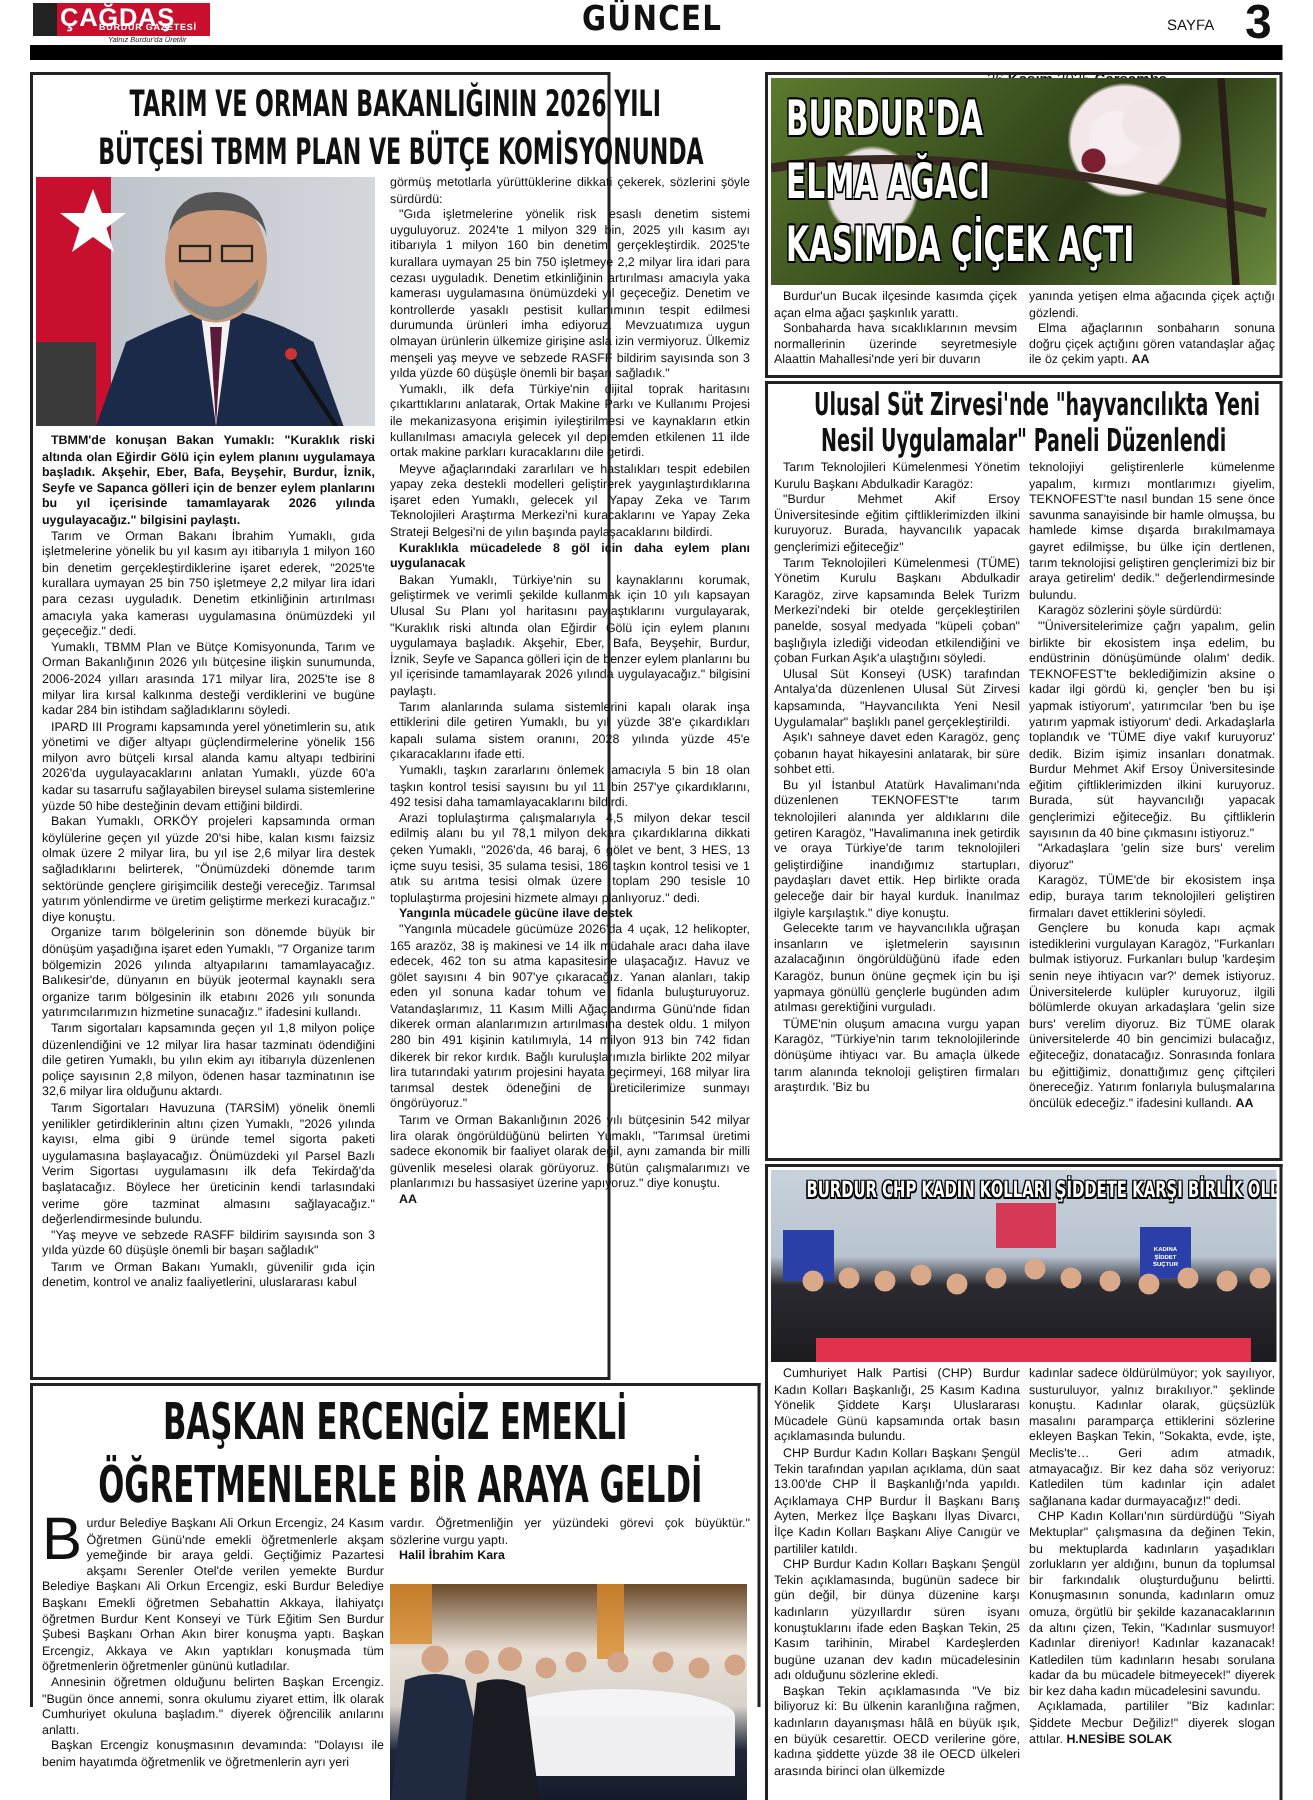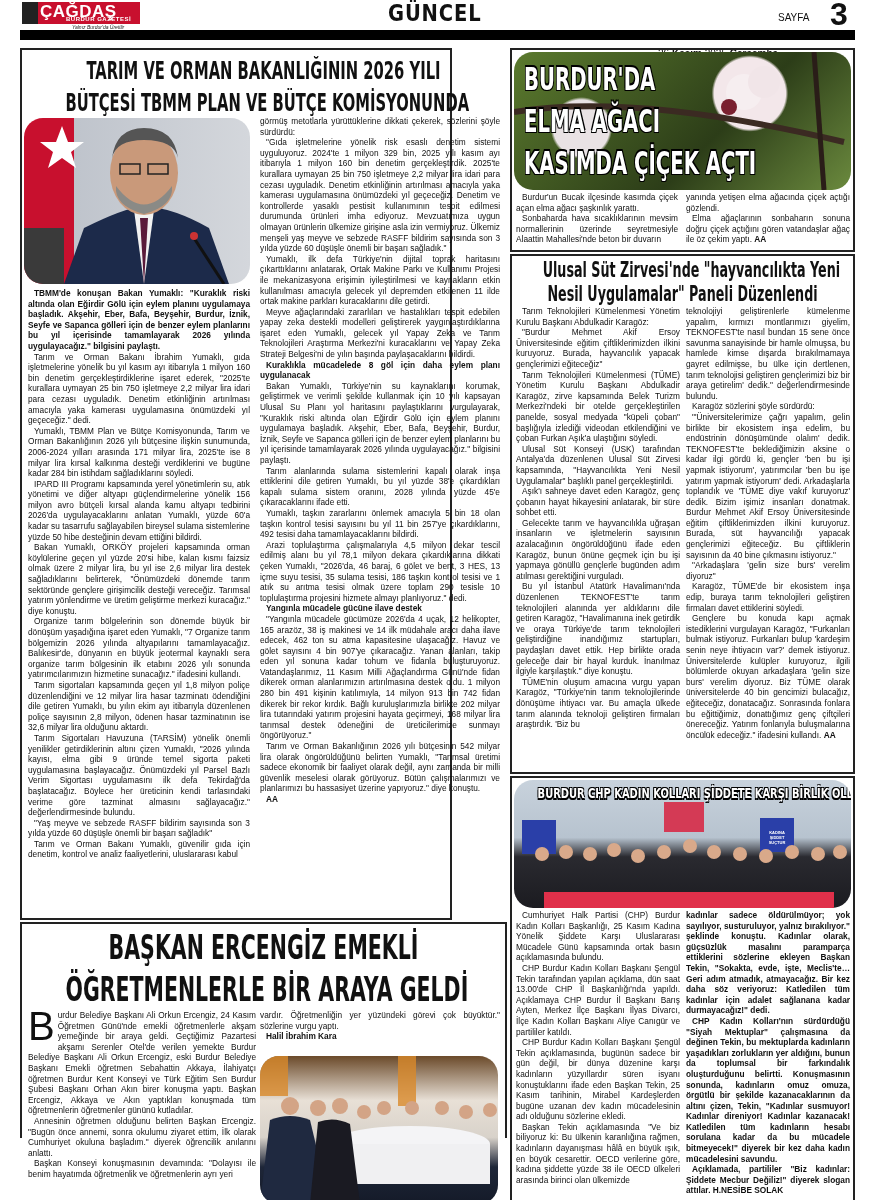--- a/index.html
+++ b/index.html
@@ -50,7 +50,7 @@
   <div class="rule"></div>
 </div>
 
-<div class="box" style="left:20px;top:48px;width:432px;height:872px;">
+<div class="box" style="left:20px;top:48px;width:387px;height:872px;">
   <div class="h-cond" style="position:absolute;left:0;top:6px;width:483px;font-size:18px;">TARIM VE ORMAN BAKANLIĞININ 2026 YILI</div>
   <div class="h-cond" style="position:absolute;left:0;top:38px;width:483px;font-size:18px;">BÜTÇESİ TBMM PLAN VE BÜTÇE KOMİSYONUNDA</div>
 

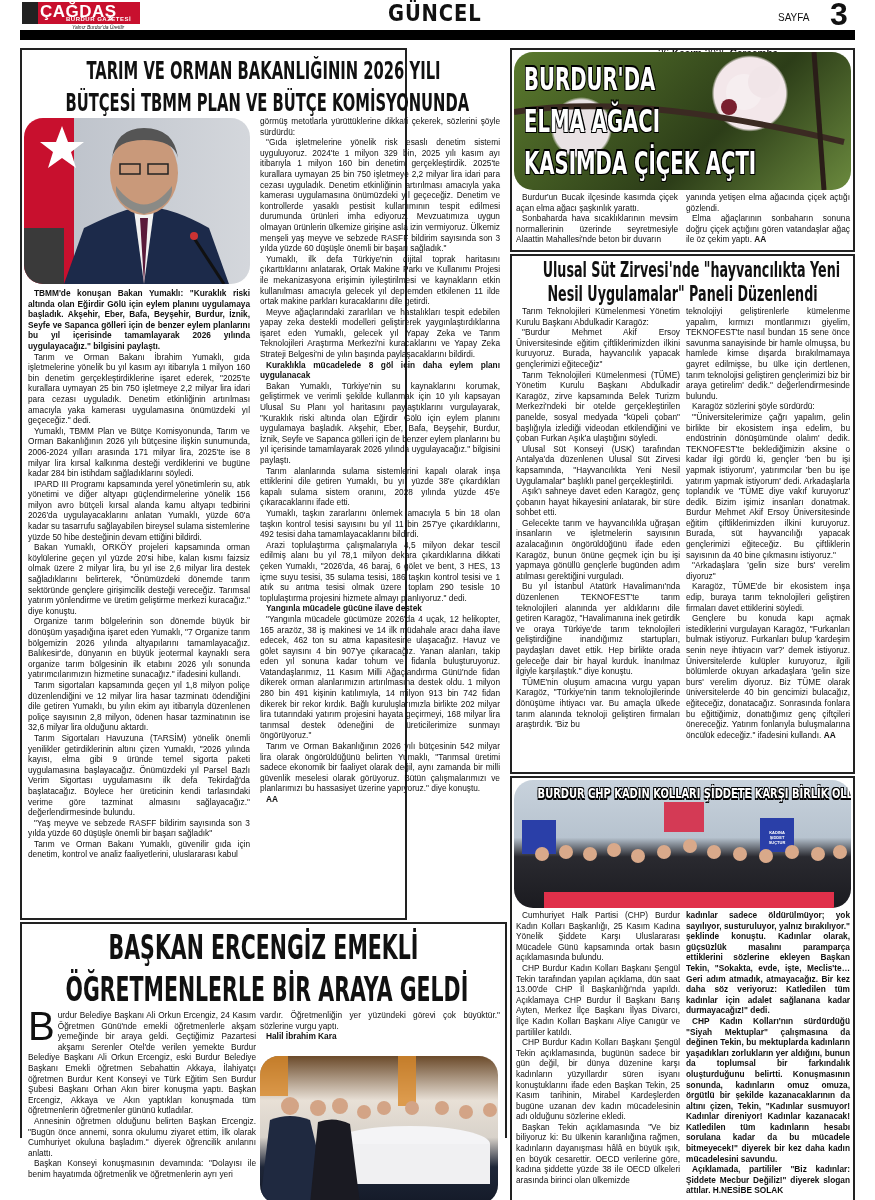--- a/index.html
+++ b/index.html
@@ -24,7 +24,7 @@
 .p{font-size:8.3px;line-height:10.6px;text-align:justify;}
 .p p{text-indent:6px;}
 .p .b{font-weight:bold;}
-.photo{position:absolute;overflow:hidden;border-radius:19px;}
+.photo{position:absolute;overflow:hidden;}
 .col{position:absolute;}
 </style>
 </head>

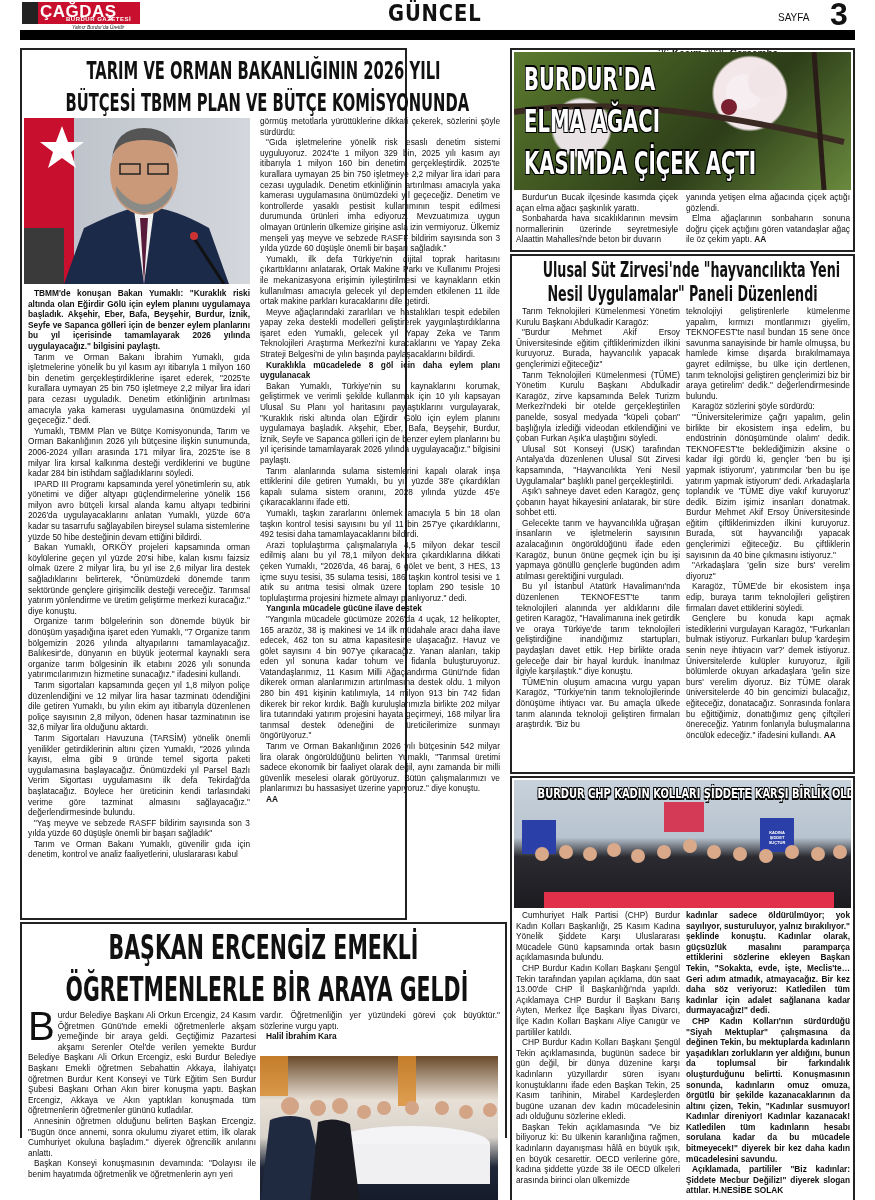--- a/index.html
+++ b/index.html
@@ -116,7 +116,7 @@
   </div>
   <div class="col p" style="left:4px;top:142px;width:162px;">
     <p>Burdur'un Bucak ilçesinde kasımda çiçek açan elma ağacı şaşkınlık yarattı.</p>
-    <p>Sonbaharda hava sıcaklıklarının mevsim normallerinin üzerinde seyretmesiyle Alaattin Mahallesi'nde beton bir duvarın</p>
+    <p>Sonbaharda hava sıcaklıklarının mevsim normallerinin üzerinde seyretmesiyle Alaattin Mahallesi'nde yeri bir duvarın</p>
   </div>
   <div class="col p" style="left:174px;top:142px;width:164px;">
     <p style="text-indent:0">yanında yetişen elma ağacında çiçek açtığı gözlendi.</p>

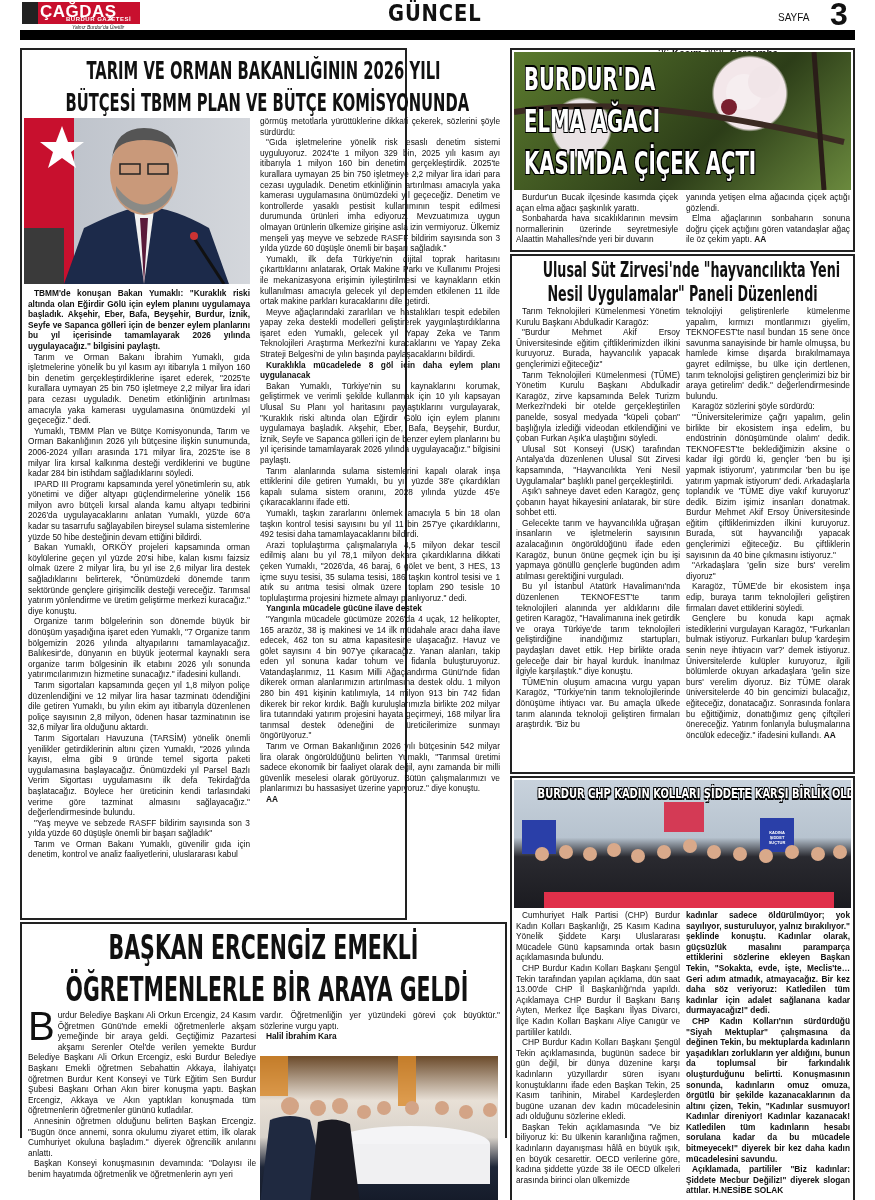--- a/index.html
+++ b/index.html
@@ -133,8 +133,8 @@
     <p>Tarım Teknolojileri Kümelenmesi (TÜME) Yönetim Kurulu Başkanı Abdulkadir Karagöz, zirve kapsamında Belek Turizm Merkezi'ndeki bir otelde gerçekleştirilen panelde, sosyal medyada "küpeli çoban" başlığıyla izlediği videodan etkilendiğini ve çoban Furkan Aşık'a ulaştığını söyledi.</p>
     <p>Ulusal Süt Konseyi (USK) tarafından Antalya'da düzenlenen Ulusal Süt Zirvesi kapsamında, "Hayvancılıkta Yeni Nesil Uygulamalar" başlıklı panel gerçekleştirildi.</p>
     <p>Aşık'ı sahneye davet eden Karagöz, genç çobanın hayat hikayesini anlatarak, bir süre sohbet etti.</p>
+    <p>Bu yıl İstanbul Atatürk Havalimanı'nda düzenlenen TEKNOFEST'te tarım teknolojileri alanında yer aldıklarını dile getiren Karagöz, "Havalimanına inek getirdik ve oraya Türkiye'de tarım teknolojileri geliştirdiğine inandığımız startupları, paydaşları davet ettik. Hep birlikte orada geleceğe dair bir hayal kurduk. İnanılmaz ilgiyle karşılaştık." diye konuştu.</p>
     <p>Gelecekte tarım ve hayvancılıkla uğraşan insanların ve işletmelerin sayısının azalacağının öngörüldüğünü ifade eden Karagöz, bunun önüne geçmek için bu işi yapmaya gönüllü gençlerle bugünden adım atılması gerektiğini vurguladı.</p>
-    <p>Bu yıl İstanbul Atatürk Havalimanı'nda düzenlenen TEKNOFEST'te tarım teknolojileri alanında yer aldıklarını dile getiren Karagöz, "Havalimanına inek getirdik ve oraya Türkiye'de tarım teknolojileri geliştirdiğine inandığımız startupları, paydaşları davet ettik. Hep birlikte orada geleceğe dair bir hayal kurduk. İnanılmaz ilgiyle karşılaştık." diye konuştu.</p>
     <p>TÜME'nin oluşum amacına vurgu yapan Karagöz, "Türkiye'nin tarım teknolojilerinde dönüşüme ihtiyacı var. Bu amaçla ülkede tarım alanında teknoloji geliştiren firmaları araştırdık. 'Biz bu</p>
   </div>
   <div class="col p" style="left:174px;top:50px;width:164px;">

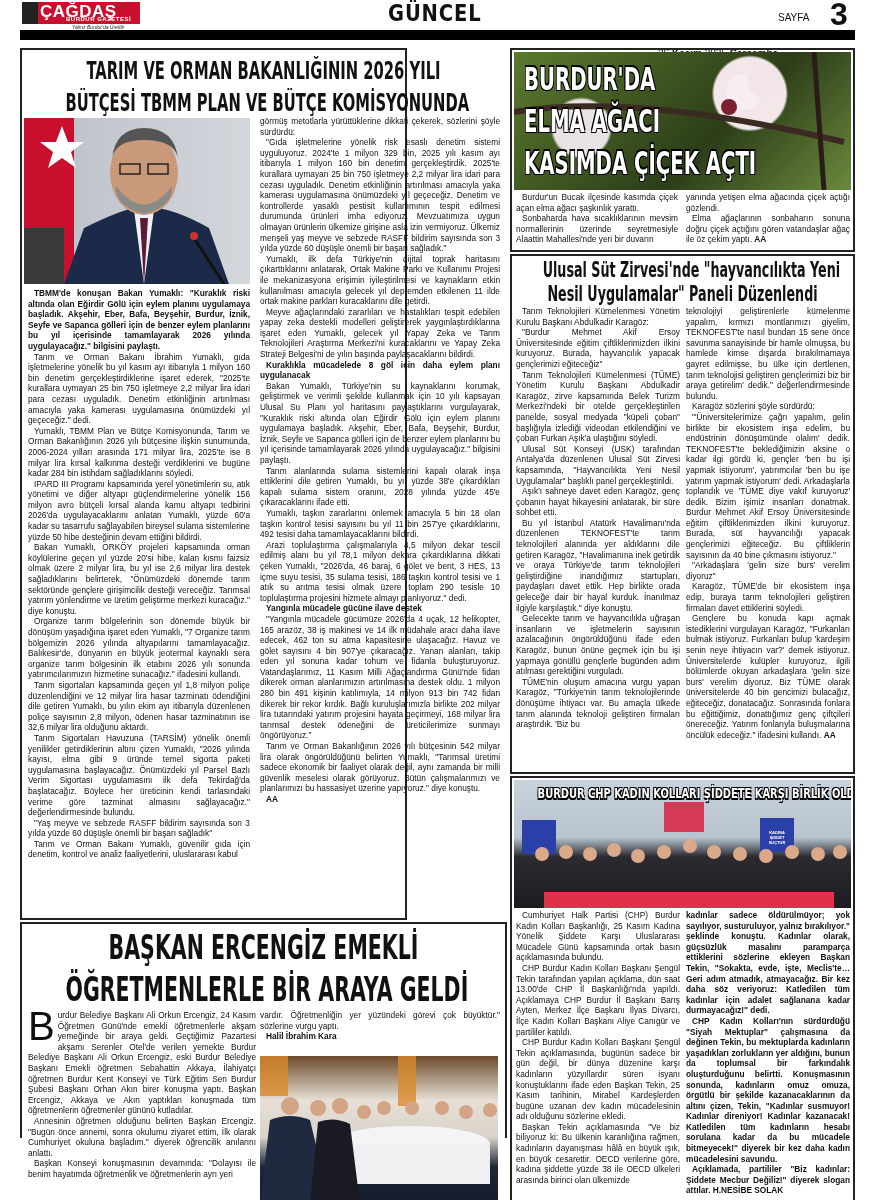--- a/index.html
+++ b/index.html
@@ -179,7 +179,7 @@
     <p>CHP Burdur Kadın Kolları Başkanı Şengül Tekin açıklamasında, bugünün sadece bir gün değil, bir dünya düzenine karşı kadınların yüzyıllardır süren isyanı konuştuklarını ifade eden Başkan Tekin, 25 Kasım tarihinin, Mirabel Kardeşlerden bugüne uzanan dev kadın mücadelesinin adı olduğunu sözlerine ekledi.</p>
     <p>Başkan Tekin açıklamasında "Ve biz biliyoruz ki: Bu ülkenin karanlığına rağmen, kadınların dayanışması hâlâ en büyük ışık, en büyük cesarettir. OECD verilerine göre, kadına şiddette yüzde 38 ile OECD ülkeleri arasında birinci olan ülkemizde</p>
   </div>
-  <div class="col p" style="left:174px;top:132px;width:164px;font-weight:bold;">
+  <div class="col p" style="left:174px;top:132px;width:164px;">
     <p style="text-indent:0">kadınlar sadece öldürülmüyor; yok sayılıyor, susturuluyor, yalnız bırakılıyor." şeklinde konuştu. Kadınlar olarak, güçsüzlük masalını paramparça ettiklerini sözlerine ekleyen Başkan Tekin, "Sokakta, evde, işte, Meclis'te… Geri adım atmadık, atmayacağız. Bir kez daha söz veriyoruz: Katledilen tüm kadınlar için adalet sağlanana kadar durmayacağız!" dedi.</p>
     <p>CHP Kadın Kolları'nın sürdürdüğü "Siyah Mektuplar" çalışmasına da değinen Tekin, bu mektuplarda kadınların yaşadıkları zorlukların yer aldığını, bunun da toplumsal bir farkındalık oluşturduğunu belirtti. Konuşmasının sonunda, kadınların omuz omuza, örgütlü bir şekilde kazanacaklarının da altını çizen, Tekin, "Kadınlar susmuyor! Kadınlar direniyor! Kadınlar kazanacak! Katledilen tüm kadınların hesabı sorulana kadar da bu mücadele bitmeyecek!" diyerek bir kez daha kadın mücadelesini savundu.</p>
     <p><span>Açıklamada, partililer "Biz kadınlar: Şiddete Mecbur Değiliz!" diyerek slogan attılar.</span> <b>H.NESİBE SOLAK</b></p>

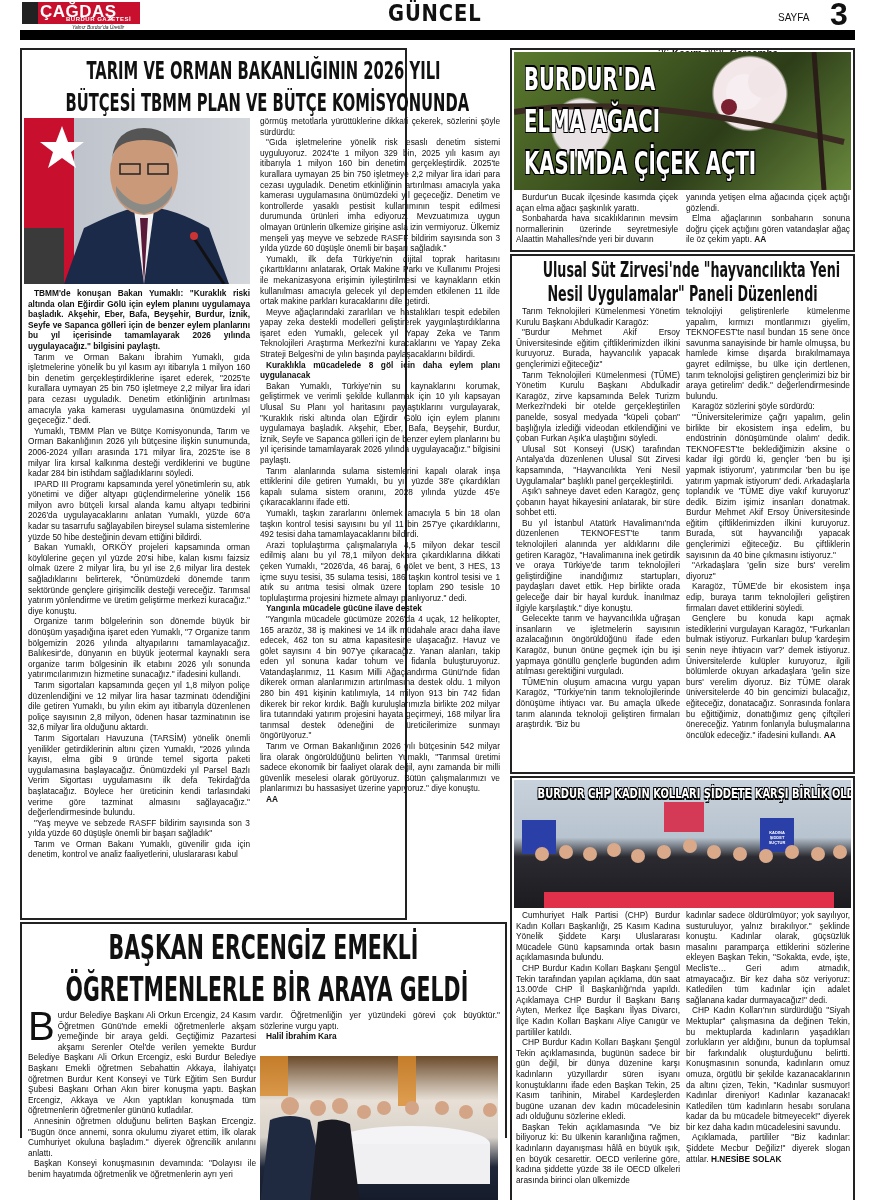--- a/index.html
+++ b/index.html
@@ -196,7 +196,7 @@
       <span>urdur Belediye Başkanı Ali Orkun Ercengiz, 24 Kasım Öğretmen Günü'nde emekli öğretmenlerle akşam yemeğinde bir araya geldi. Geçtiğimiz Pazartesi akşamı Serenler Otel'de verilen yemekte Burdur Belediye Başkanı Ali Orkun Ercengiz, eski Burdur Belediye Başkanı  Emekli öğretmen Sebahattin Akkaya, İlahiyatçı öğretmen Burdur Kent Konseyi ve Türk Eğitim Sen Burdur Şubesi Başkanı Orhan Akın birer konuşma yaptı. Başkan Ercengiz, Akkaya ve Akın  yaptıkları konuşmada tüm öğretmenlerin öğretmenler gününü kutladılar.</span>
     </p>
     <p>Annesinin öğretmen olduğunu belirten Başkan Ercengiz. "Bugün önce annemi,  sonra okulumu ziyaret ettim, İlk olarak Cumhuriyet okuluna başladım." diyerek öğrencilik anılarını anlattı.</p>
-    <p>Başkan Konseyi konuşmasının devamında: "Dolayısı ile benim hayatımda öğretmenlik ve öğretmenlerin ayrı yeri</p>
+    <p>Başkan Ercengiz konuşmasının devamında: "Dolayısı ile benim hayatımda öğretmenlik ve öğretmenlerin ayrı yeri</p>
   </div>
 
   <div class="col p" style="left:238px;top:86px;width:240px;">

